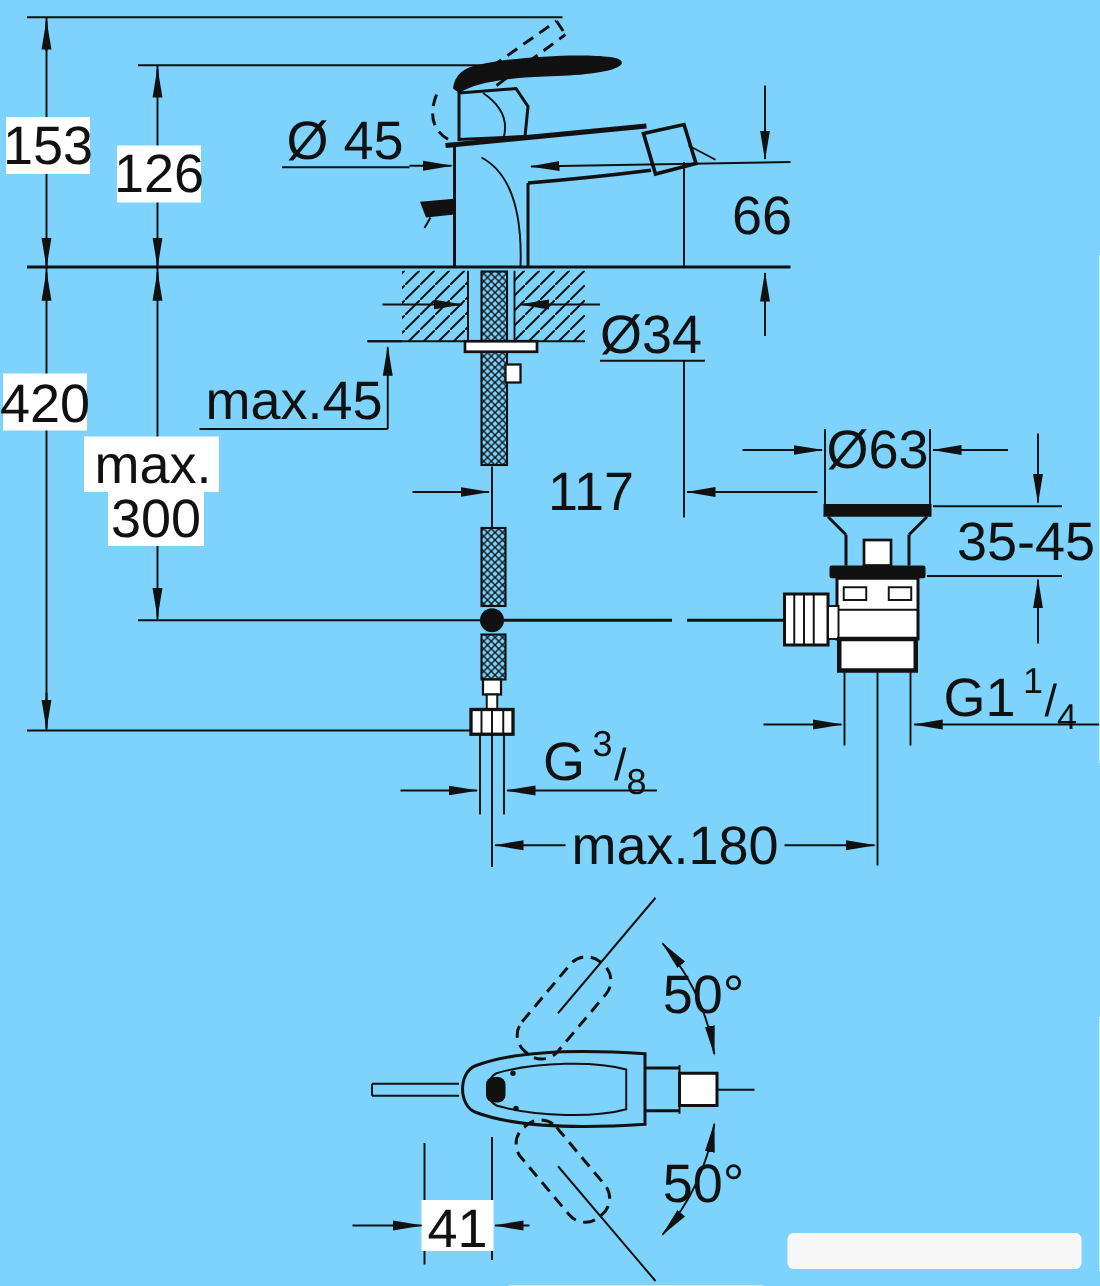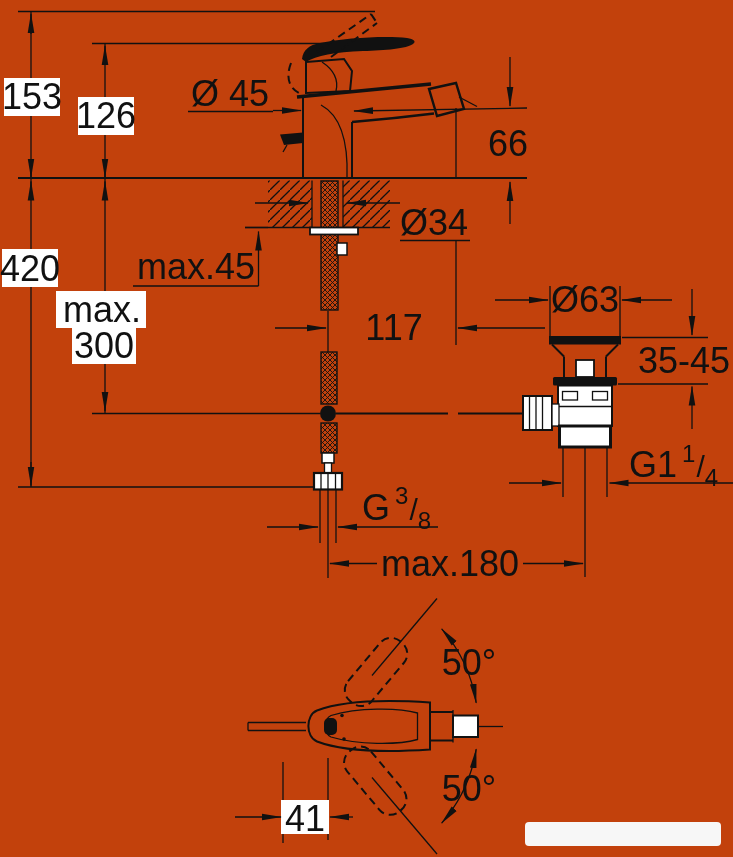--- a/index.html
+++ b/index.html
@@ -3,7 +3,7 @@
 <meta charset="utf-8">
 <style>
   html,body{margin:0;padding:0;background:#ffffff;}
-  .canvas{position:relative;width:733px;height:857px;background:#c2410c;overflow:hidden;
+  .canvas{position:relative;width:733px;height:857px;background:#7dd3fc;overflow:hidden;
           font-family:"Liberation Sans", sans-serif;}
   svg{display:block;}
   text{fill:#111;font-family:"Liberation Sans", sans-serif;}

